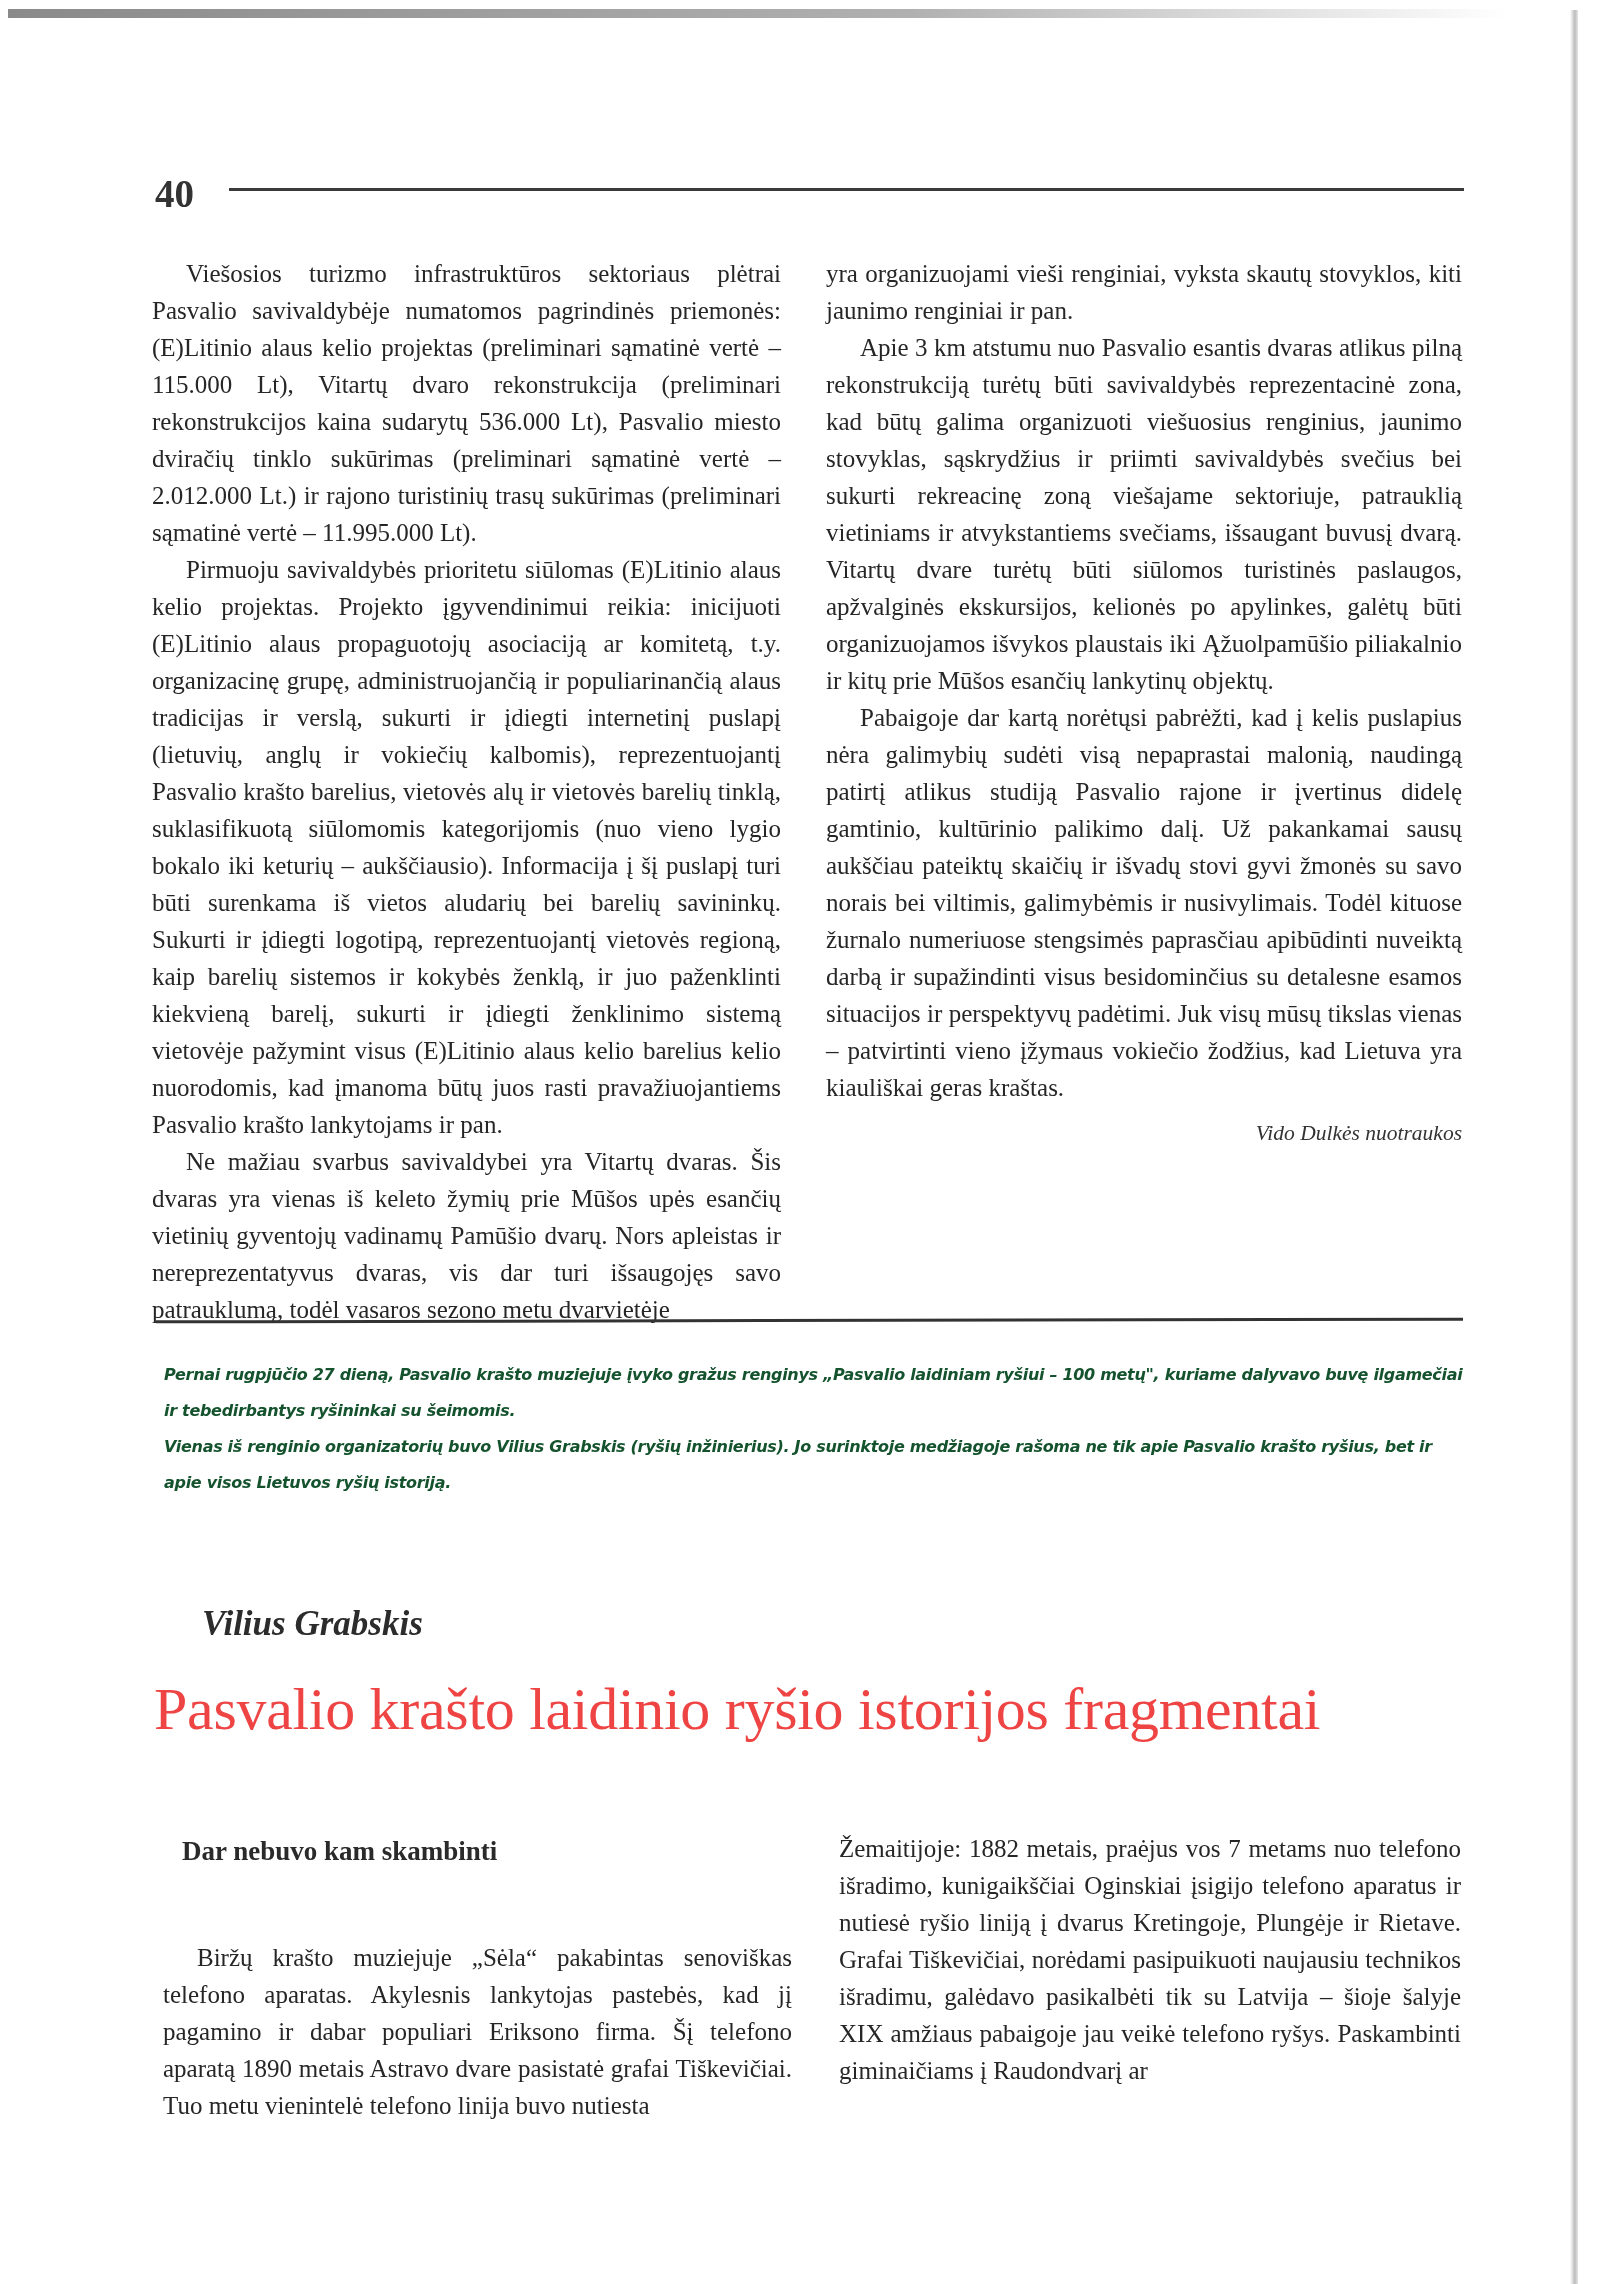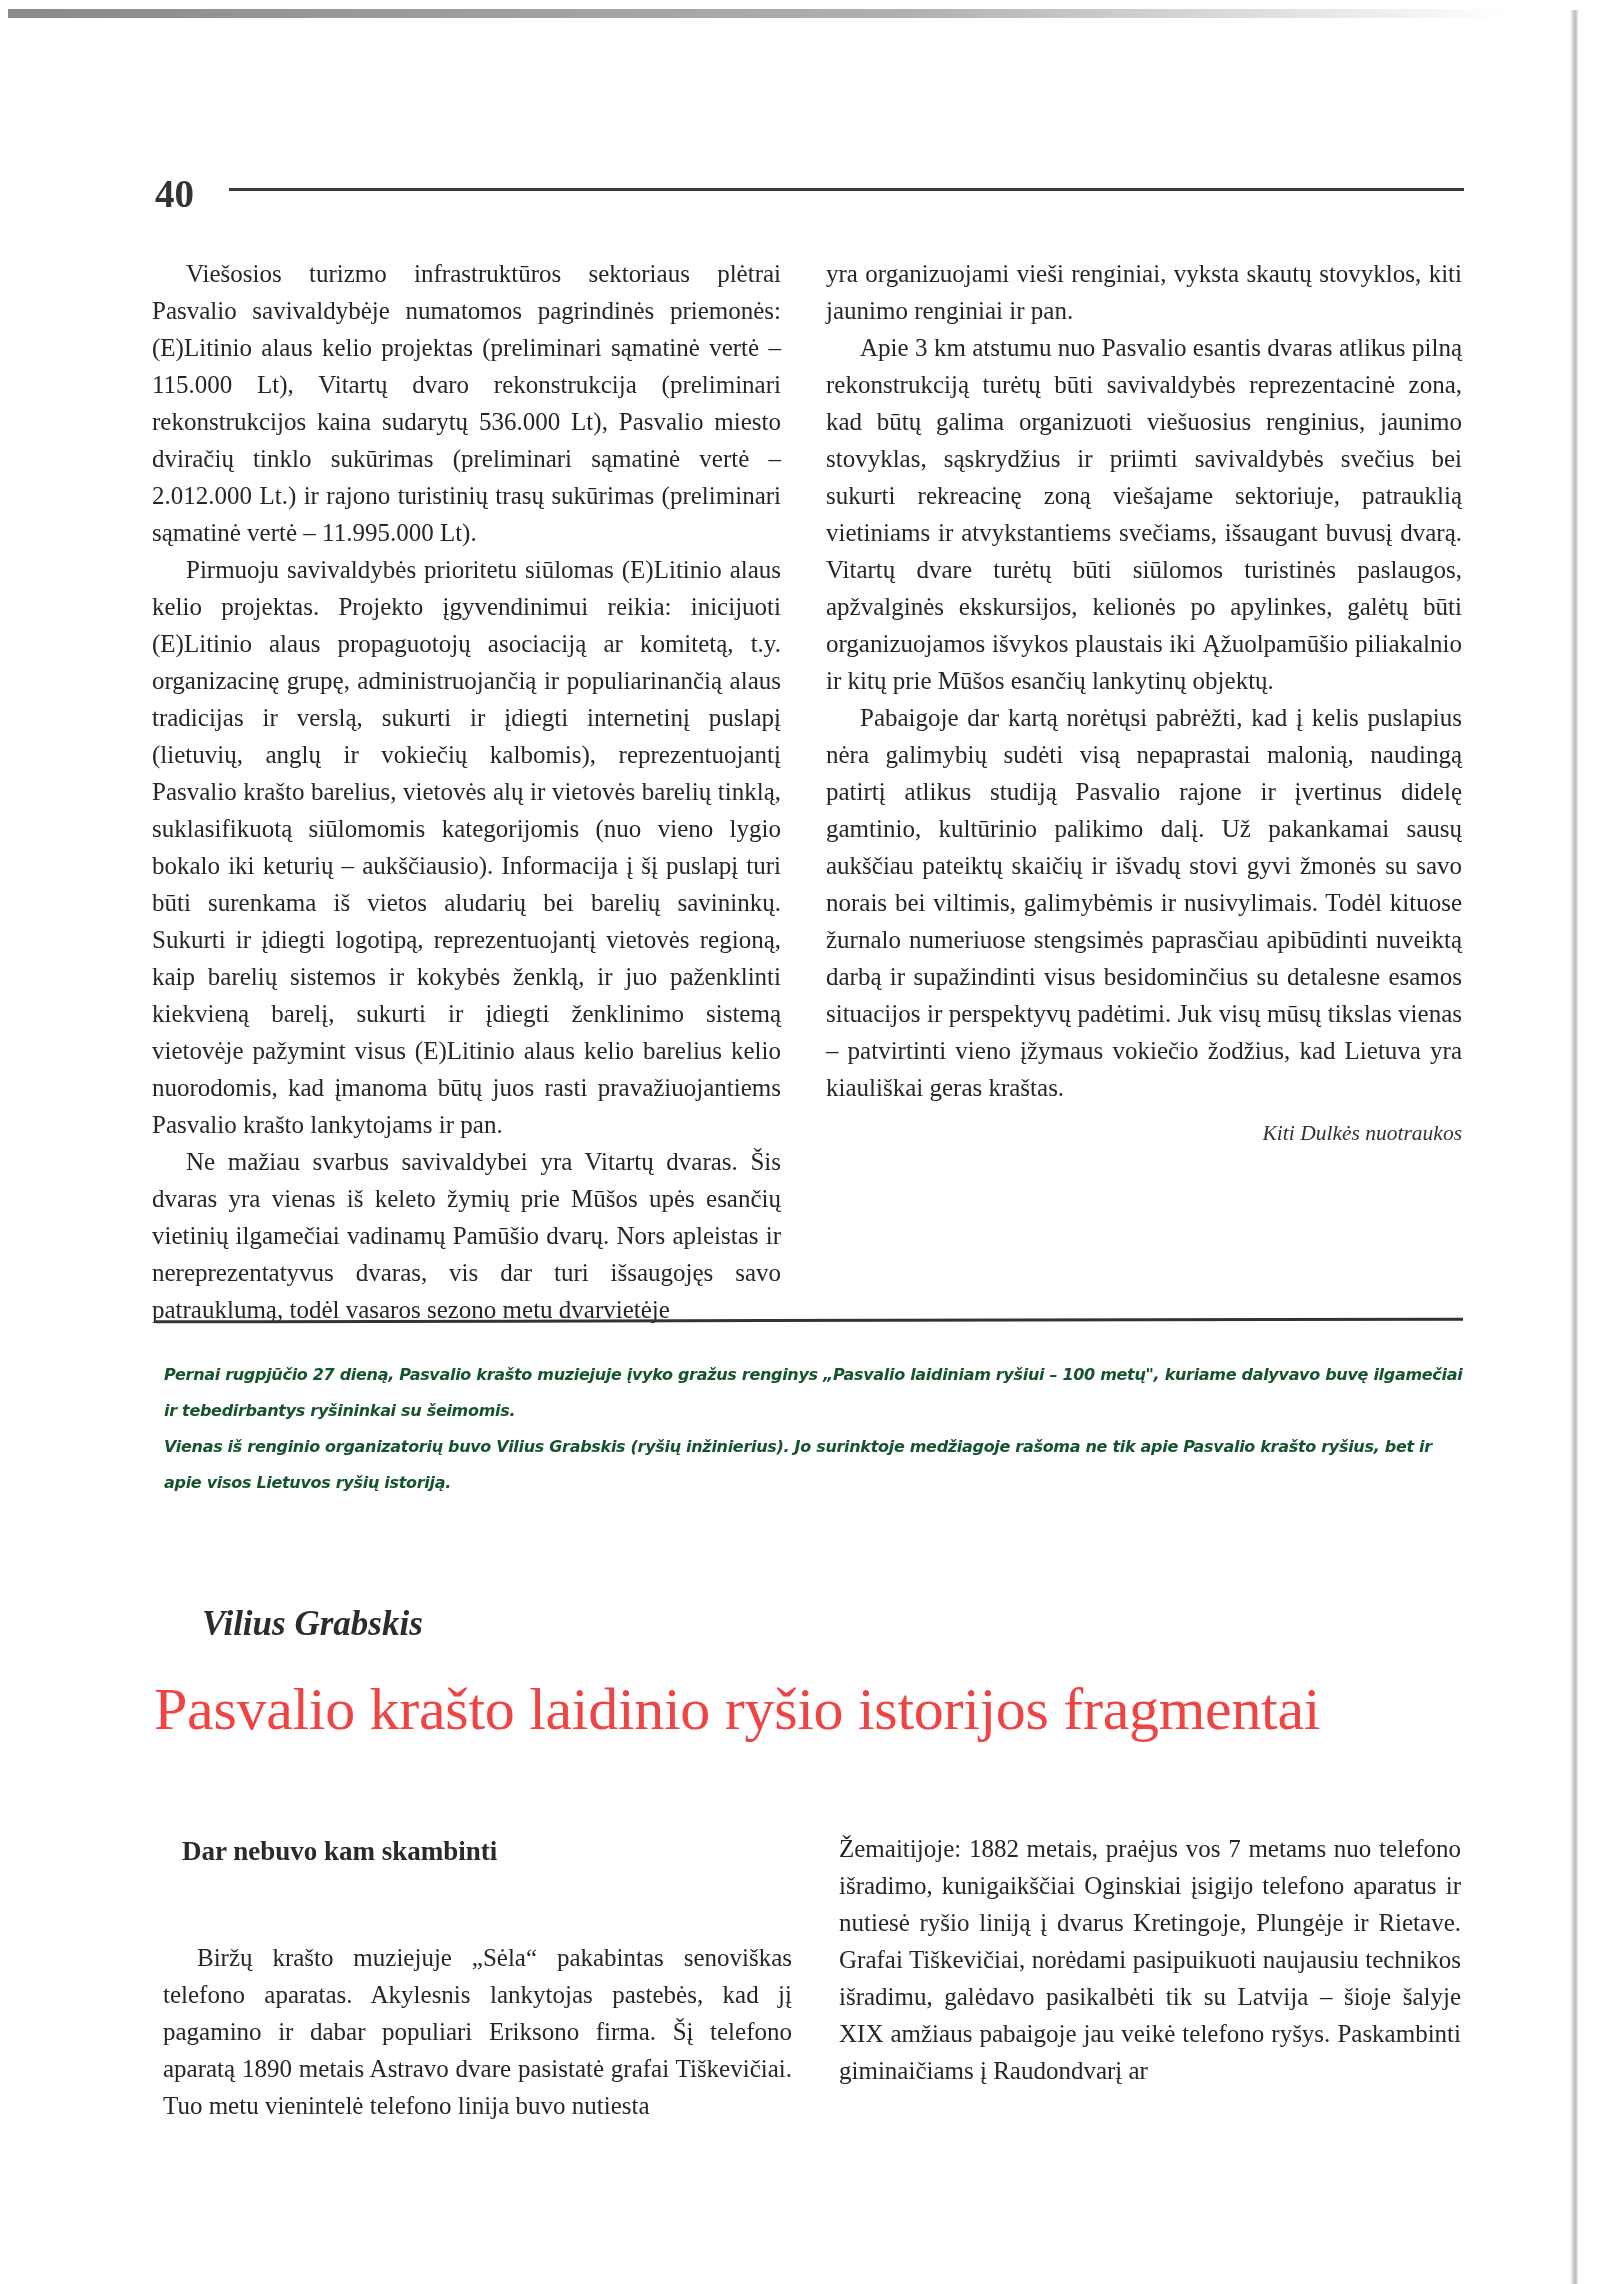--- a/index.html
+++ b/index.html
@@ -54,7 +54,7 @@
   <p>yra organizuojami vieši renginiai, vyksta skautų stovyklos, kiti jaunimo renginiai ir pan.</p>
   <p class="indent">Apie 3 km atstumu nuo Pasvalio esantis dvaras atlikus pilną rekonstrukciją turėtų būti savivaldybės reprezentacinė zona, kad būtų galima organizuoti viešuosius renginius, jaunimo stovyklas, sąskrydžius ir priimti savivaldybės svečius bei sukurti rekreacinę zoną viešajame sektoriuje, patrauklią vietiniams ir atvykstantiems svečiams, išsaugant buvusį dvarą. Vitartų dvare turėtų būti siūlomos turistinės paslaugos, apžvalginės ekskursijos, kelionės po apylinkes, galėtų būti organizuojamos išvykos plaustais iki Ąžuolpamūšio piliakalnio ir kitų prie Mūšos esančių lankytinų objektų.</p>
   <p class="indent">Pabaigoje dar kartą norėtųsi pabrėžti, kad į kelis puslapius nėra galimybių sudėti visą nepaprastai malonią, naudingą patirtį atlikus studiją Pasvalio rajone ir įvertinus didelę gamtinio, kultūrinio palikimo dalį. Už pakankamai sausų aukščiau pateiktų skaičių ir išvadų stovi gyvi žmonės su savo norais bei viltimis, galimybėmis ir nusivylimais. Todėl kituose žurnalo numeriuose stengsimės paprasčiau apibūdinti nuveiktą darbą ir supažindinti visus besidominčius su detalesne esamos situacijos ir perspektyvų padėtimi. Juk visų mūsų tikslas vienas – patvirtinti vieno įžymaus vokiečio žodžius, kad Lietuva yra kiauliškai geras kraštas.</p>
-  <p class="photo-credit">Kiti Dulkės nuotraukos</p>
+  <p class="photo-credit">Vido Dulkės nuotraukos</p>
 </div>
 
 <div class="section-rule"></div>

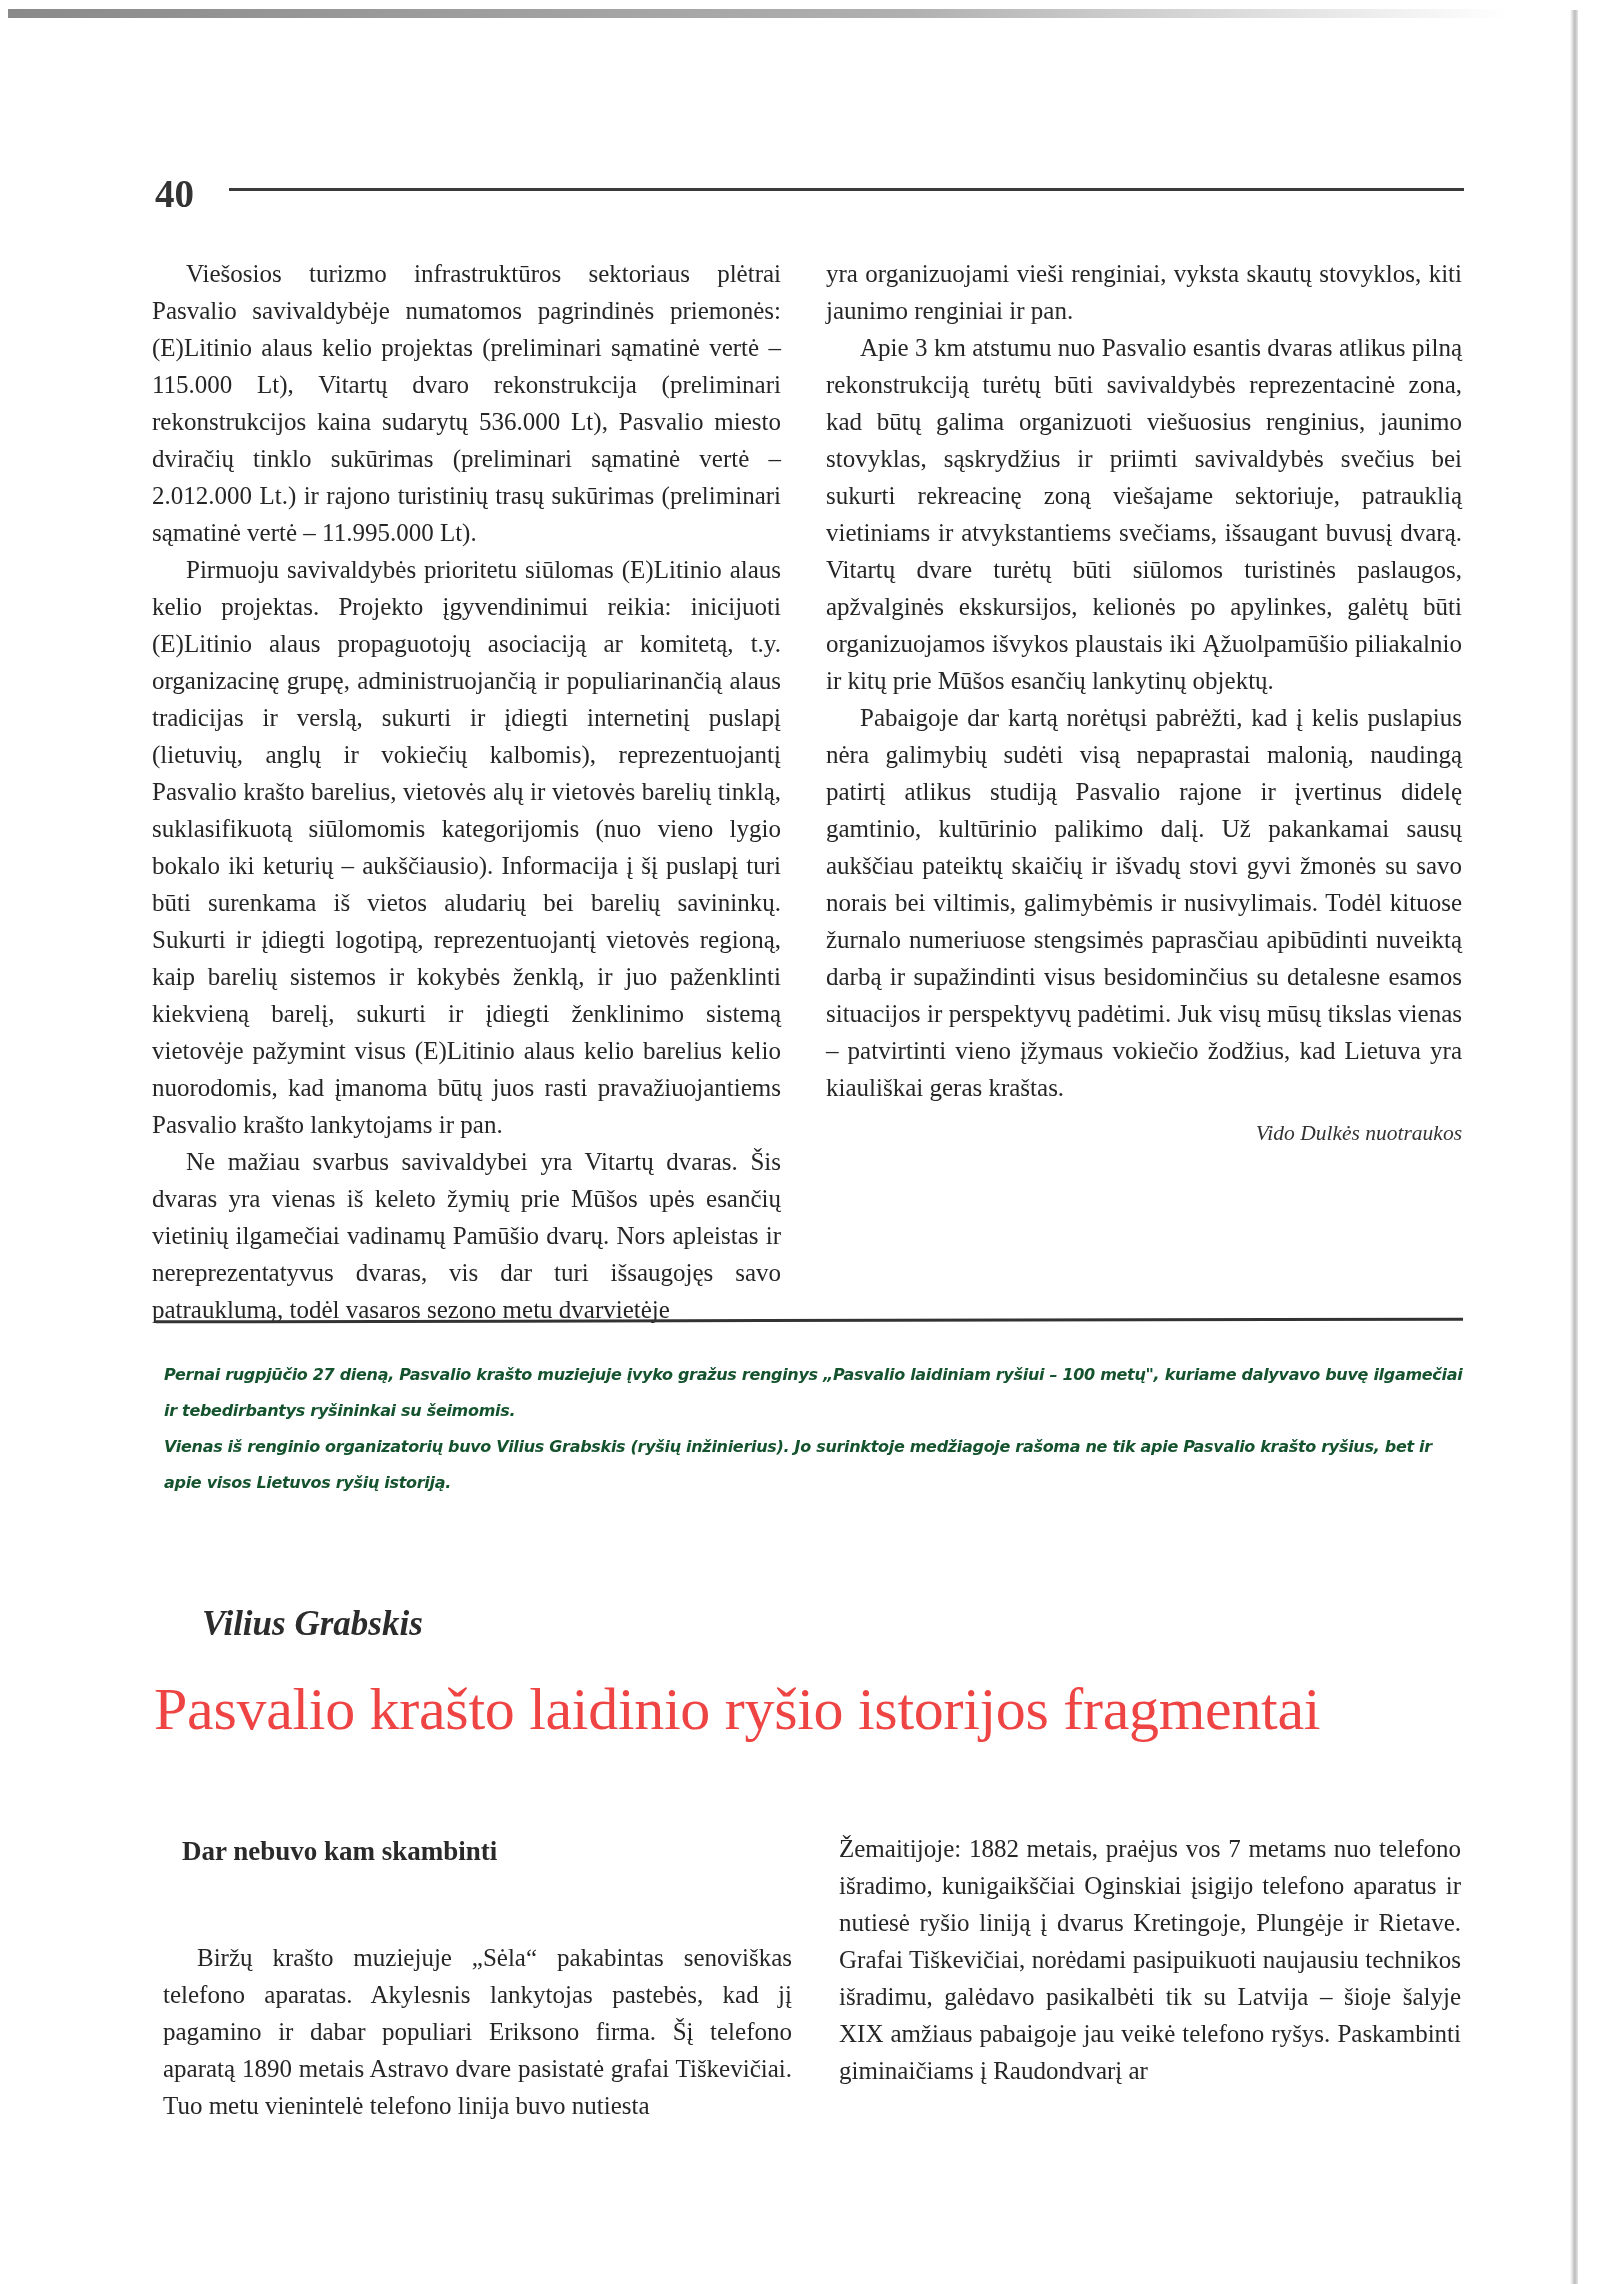--- a/index.html
+++ b/index.html
@@ -47,7 +47,7 @@
 <div class="col col-left-top">
   <p class="indent">Viešosios turizmo infrastruktūros sektoriaus plėtrai Pasvalio savivaldybėje numatomos pagrindinės priemonės: (E)Litinio alaus kelio projektas (preliminari sąmatinė vertė – 115.000 Lt), Vitartų dvaro rekonstrukcija (preliminari rekonstrukcijos kaina sudarytų 536.000 Lt), Pasvalio miesto dviračių tinklo sukūrimas (preliminari sąmatinė vertė – 2.012.000 Lt.)  ir rajono turistinių trasų sukūrimas (preliminari sąmatinė vertė – 11.995.000 Lt).</p>
   <p class="indent">Pirmuoju savivaldybės prioritetu siūlomas (E)Litinio alaus kelio projektas. Projekto įgyvendinimui reikia: inicijuoti (E)Litinio alaus propaguotojų asociaciją ar komitetą, t.y. organizacinę grupę, administruojančią ir populiarinančią alaus tradicijas ir verslą, sukurti ir įdiegti internetinį puslapį (lietuvių, anglų ir vokiečių kalbomis), reprezentuojantį Pasvalio krašto barelius, vietovės alų ir vietovės barelių tinklą, suklasifikuotą siūlomomis kategorijomis (nuo vieno lygio bokalo iki keturių – aukščiausio). Informacija į šį puslapį turi būti surenkama iš vietos aludarių bei barelių savininkų. Sukurti ir įdiegti logotipą, reprezentuojantį vietovės regioną, kaip barelių sistemos ir kokybės ženklą, ir juo paženklinti kiekvieną barelį, sukurti ir įdiegti ženklinimo sistemą vietovėje pažymint visus (E)Litinio alaus kelio barelius kelio nuorodomis, kad įmanoma būtų juos rasti pravažiuojantiems Pasvalio krašto lankytojams ir pan.</p>
-  <p class="indent">Ne mažiau svarbus savivaldybei yra Vitartų dvaras. Šis dvaras yra vienas iš keleto žymių prie Mūšos upės esančių vietinių ilgamečiai vadinamų Pamūšio dvarų. Nors apleistas ir  nereprezentatyvus dvaras, vis dar turi išsaugojęs savo patrauklumą, todėl vasaros sezono metu dvarvietėje</p>
+  <p class="indent">Ne mažiau svarbus savivaldybei yra Vitartų dvaras. Šis dvaras yra vienas iš keleto žymių prie Mūšos upės esančių vietinių gyventojų vadinamų Pamūšio dvarų. Nors apleistas ir  nereprezentatyvus dvaras, vis dar turi išsaugojęs savo patrauklumą, todėl vasaros sezono metu dvarvietėje</p>
 </div>
 
 <div class="col col-right-top">

